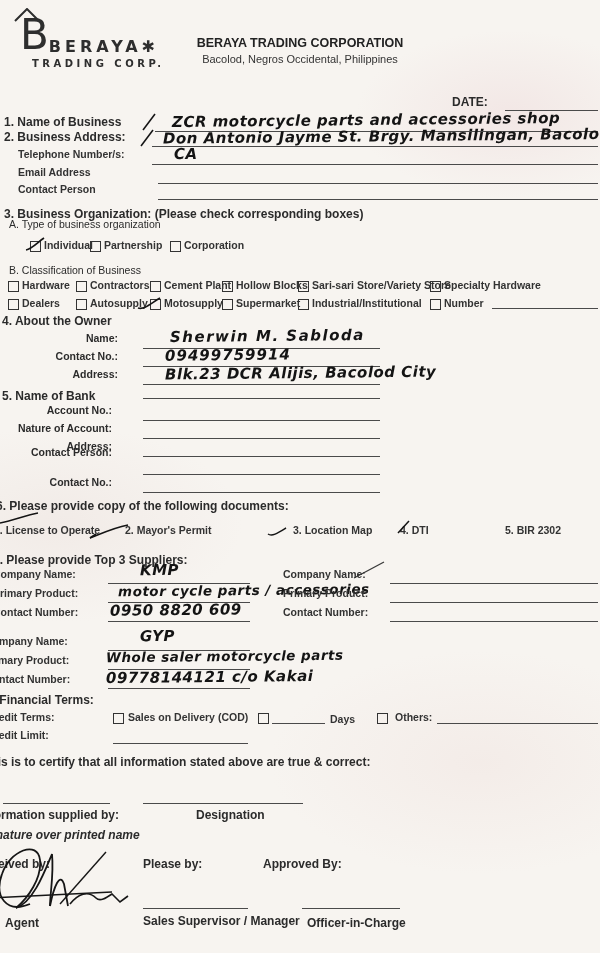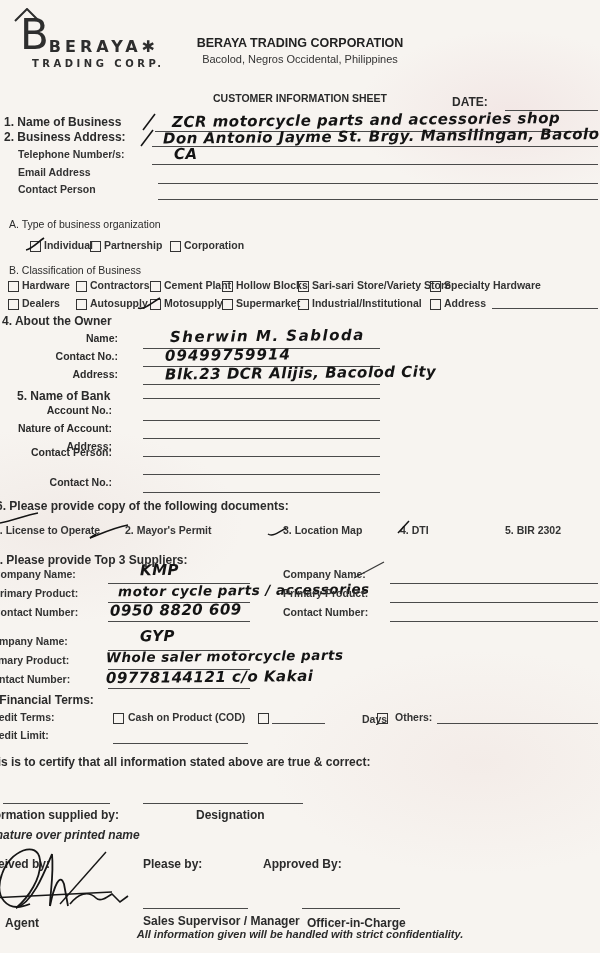--- a/index.html
+++ b/index.html
@@ -49,7 +49,6 @@
   <div class="abs hdr-co" style="left:150px;top:36px;width:300px;text-align:center;">BERAYA TRADING CORPORATION</div>
   <div class="abs hdr-loc" style="left:150px;top:53px;width:300px;text-align:center;">Bacolod, Negros Occidental, Philippines</div>
 
-  <div class="abs" style="left:150px;top:92px;width:300px;text-align:center;font-size:10.5px;font-weight:bold;">CUSTOMER INFORMATION SHEET</div>
   <div class="lbl" style="left:452px;top:95px;">DATE:</div>
   <div class="line" style="left:505px;top:110px;width:93px;"></div>
 

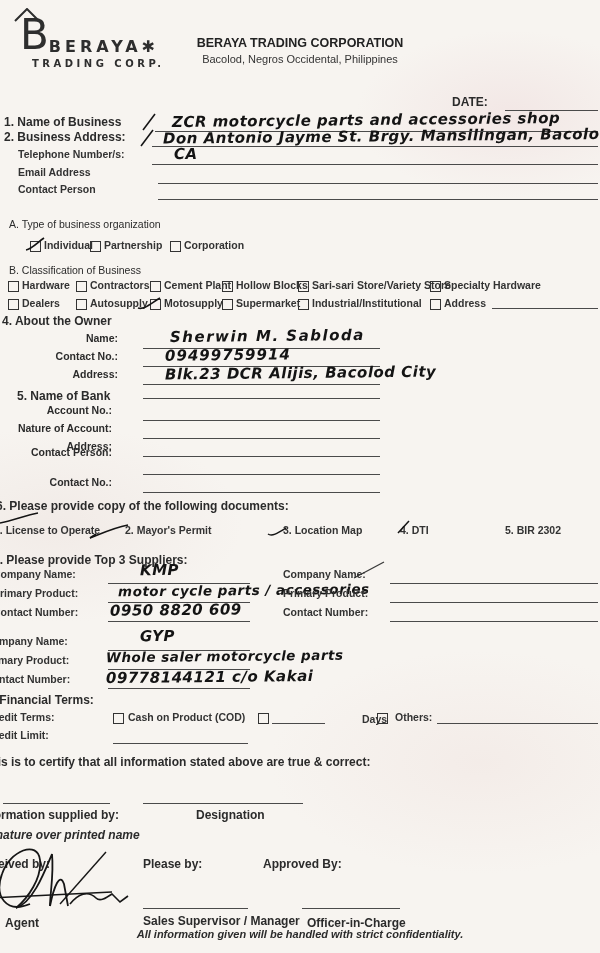--- a/index.html
+++ b/index.html
@@ -76,6 +76,7 @@
   <div class="lbln" style="left:18px;top:183px;">Contact Person</div>
   <div class="line" style="left:158px;top:199px;width:440px;"></div>
 
+  <div class="lbl" style="left:4px;top:207px;">3. Business Organization: (Please check corresponding boxes)</div>
   <div class="lbln" style="left:9px;top:218px;font-weight:normal;color:#2b2b2b;">A. Type of business organization</div>
 
   <div class="cb" style="left:30px;top:241px;"></div>

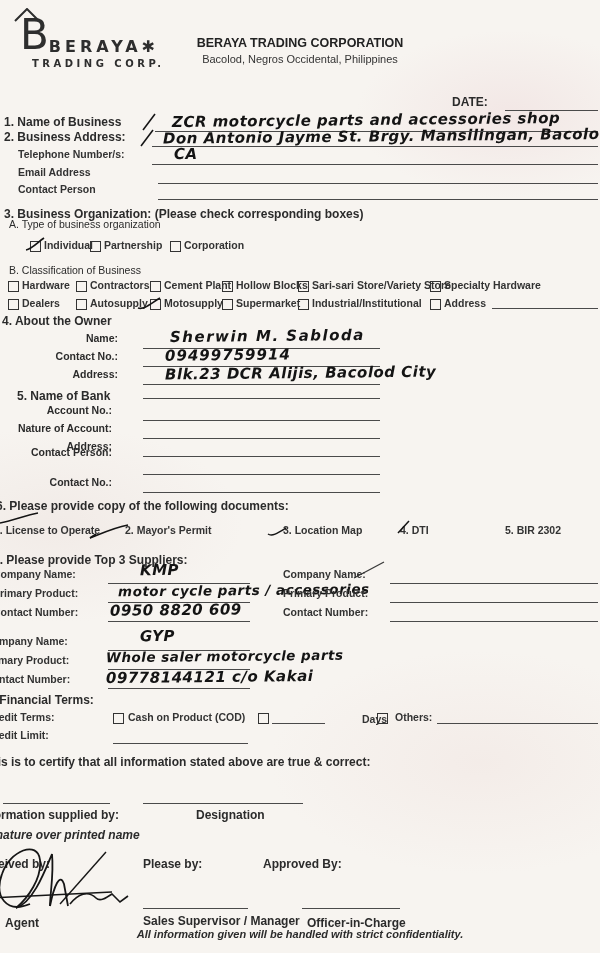--- a/index.html
+++ b/index.html
@@ -118,7 +118,7 @@
   <div class="cb" style="left:298px;top:299px;"></div>
   <div class="lbln" style="left:312px;top:297px;">Industrial/Institutional</div>
   <div class="cb" style="left:430px;top:299px;"></div>
-  <div class="lbln" style="left:444px;top:297px;">Address</div>
+  <div class="lbln" style="left:444px;top:297px;">Number</div>
   <div class="line" style="left:492px;top:308px;width:106px;"></div>
 
   <div class="lbl" style="left:2px;top:314px;">4. About the Owner</div>

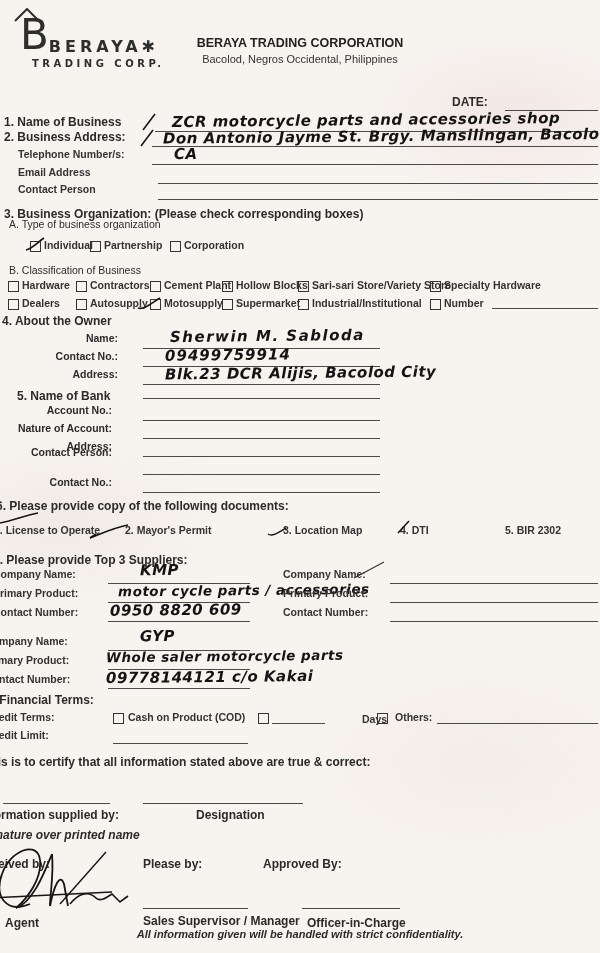--- a/index.html
+++ b/index.html
@@ -132,7 +132,7 @@
   <div class="line" style="left:143px;top:384px;width:237px;"></div>
   <div class="hand" style="left:165px;top:364px;">Blk.23 DCR Alijis, Bacolod City</div>
 
-  <div class="lbl" style="left:17px;top:389px;">5. Name of Bank</div>
+  <div class="lbl" style="left:2px;top:389px;">5. Name of Bank</div>
   <div class="line" style="left:143px;top:398px;width:237px;"></div>
   <div class="rlabel" style="left:2px;top:404px;">Account No.:</div>
   <div class="line" style="left:143px;top:420px;width:237px;"></div>

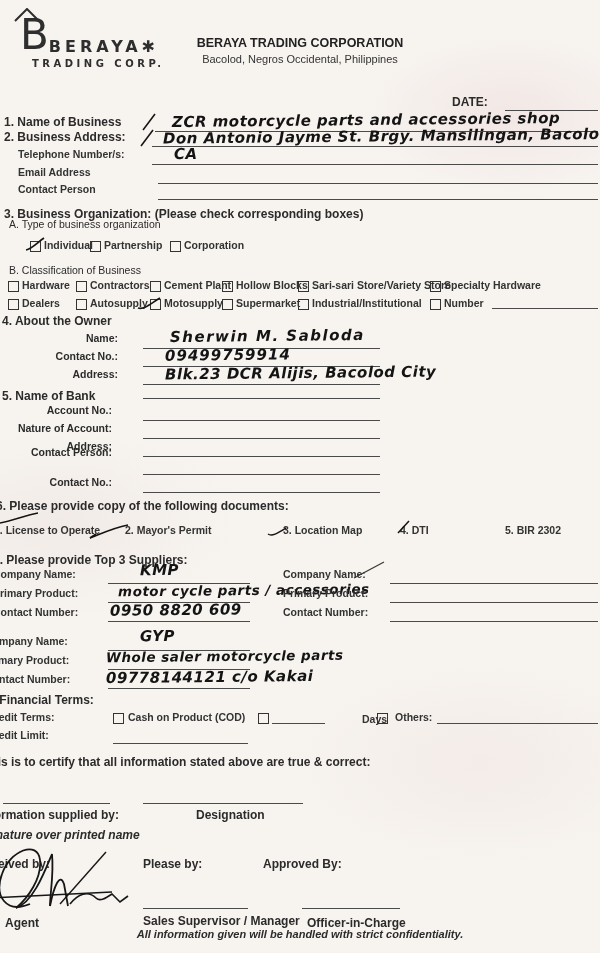--- a/index.html
+++ b/index.html
@@ -155,7 +155,7 @@
     <path d="M4,16 C10,14 26,6 42,3" fill="none" stroke="#141414" stroke-width="1.6"></path>
     <path d="M4,16 L10,12" fill="none" stroke="#141414" stroke-width="1.6"></path>
   </svg>
-  <div class="lbln" style="left:283px;top:524px;">3. Location Map</div>
+  <div class="lbln" style="left:293px;top:524px;">3. Location Map</div>
   <svg class="chk" style="left:266px;top:526px;" width="22" height="12">
     <path d="M2,8 C6,11 12,7 20,2" fill="none" stroke="#141414" stroke-width="1.5"></path>
   </svg>

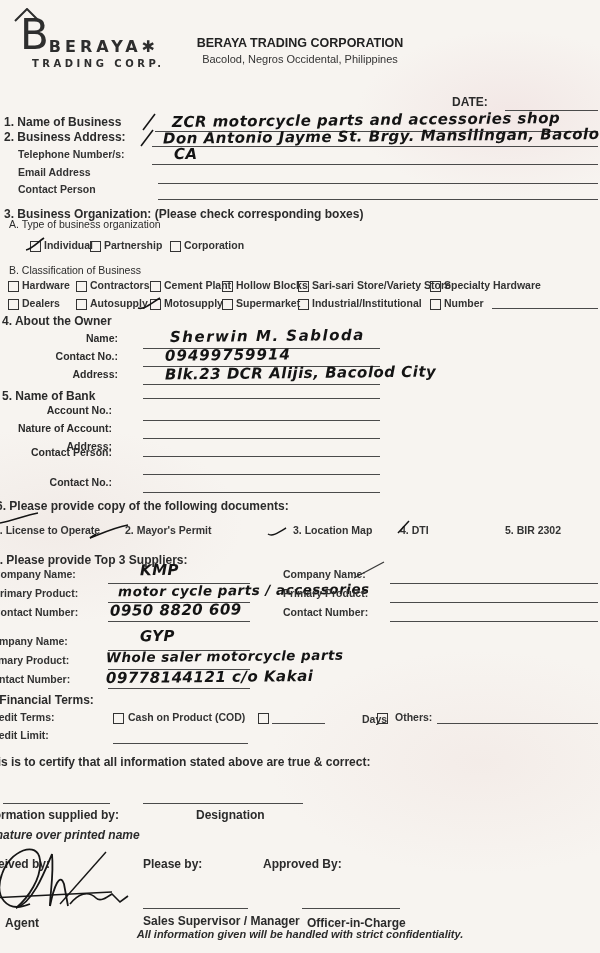--- a/index.html
+++ b/index.html
@@ -200,7 +200,7 @@
   <div class="lbl" style="left:-14px;top:693px;">8. Financial Terms:</div>
   <div class="lbln" style="left:-13px;top:711px;">Credit Terms:</div>
   <div class="cb" style="left:113px;top:713px;"></div>
-  <div class="lbln" style="left:128px;top:711px;">Cash on Product (COD)</div>
+  <div class="lbln" style="left:128px;top:711px;">Sales on Delivery (COD)</div>
   <div class="cb" style="left:258px;top:713px;"></div>
   <div class="line" style="left:272px;top:723px;width:53px;"></div>
   <div class="lbln" style="left:330px;top:713px;margin-left:32px;">Days</div>

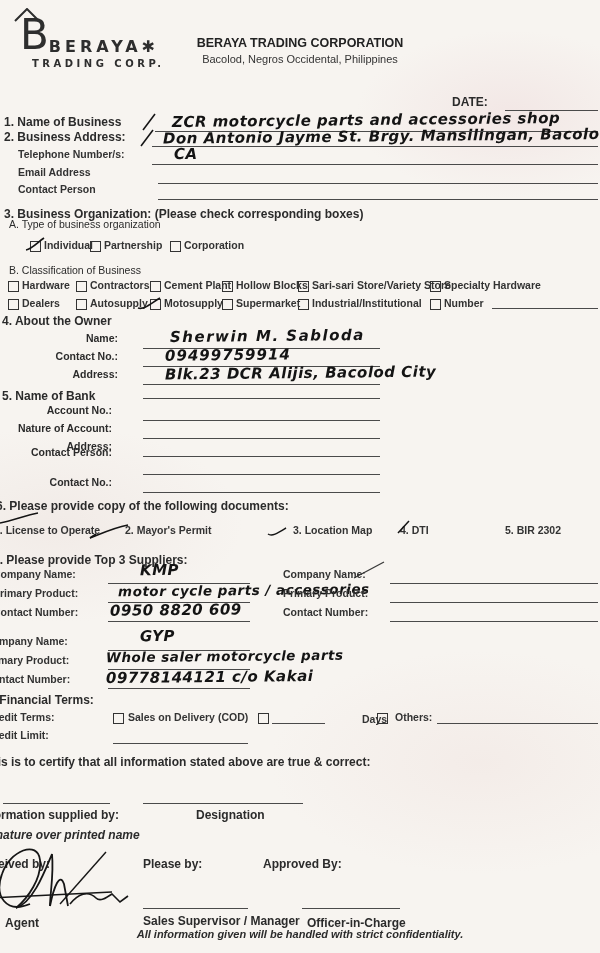--- a/index.html
+++ b/index.html
@@ -203,7 +203,7 @@
   <div class="lbln" style="left:128px;top:711px;">Sales on Delivery (COD)</div>
   <div class="cb" style="left:258px;top:713px;"></div>
   <div class="line" style="left:272px;top:723px;width:53px;"></div>
-  <div class="lbln" style="left:330px;top:713px;margin-left:32px;">Days</div>
+  <div class="lbln" style="left:330px;top:713px;">Days</div>
   <div class="cb" style="left:377px;top:713px;"></div>
   <div class="lbln" style="left:395px;top:711px;">Others:</div>
   <div class="line" style="left:437px;top:723px;width:161px;"></div>

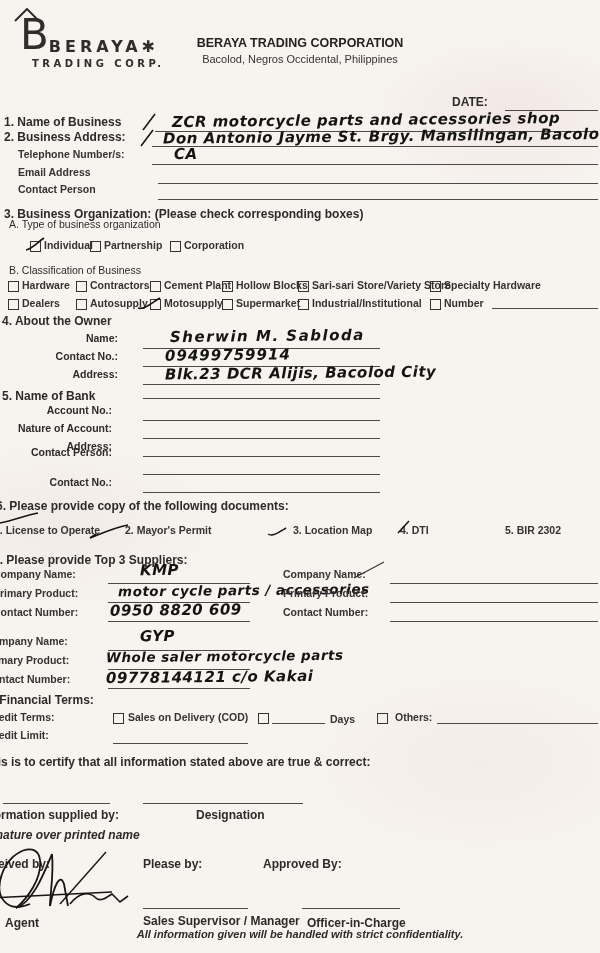--- a/index.html
+++ b/index.html
@@ -236,7 +236,6 @@
   <div class="lbl" style="left:5px;top:916px;">Agent</div>
   <div class="lbl" style="left:143px;top:914px;">Sales Supervisor / Manager</div>
   <div class="lbl" style="left:307px;top:916px;">Officer-in-Charge</div>
-  <div class="lbl ital" style="left:120px;top:928px;width:360px;text-align:center;font-size:11px;">All information given will be handled with strict confidentiality.</div>
 
 </div>
 

